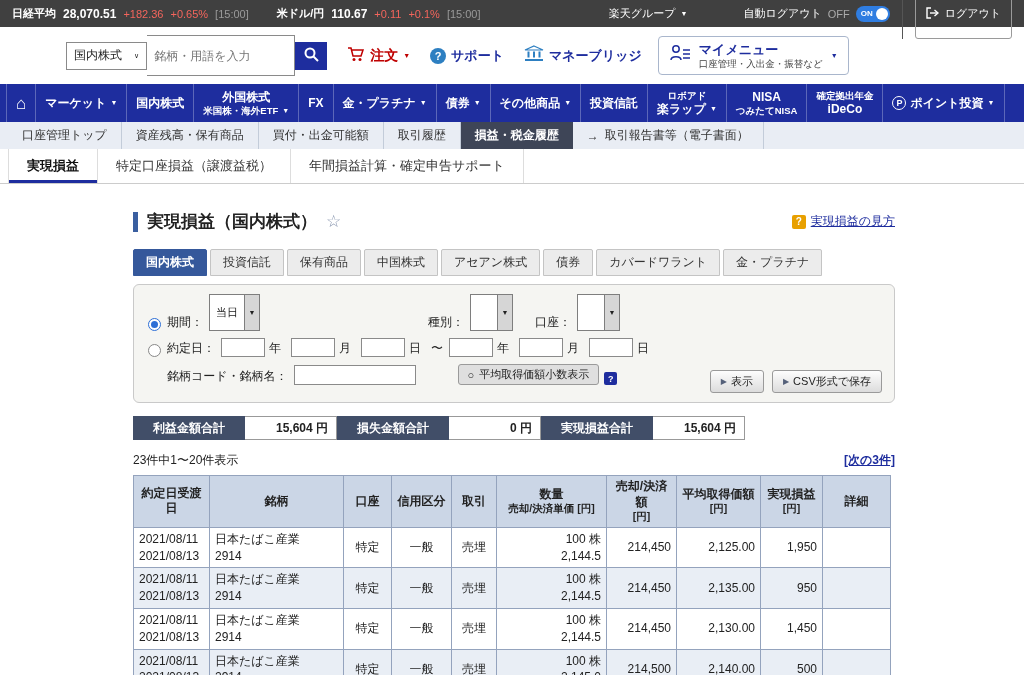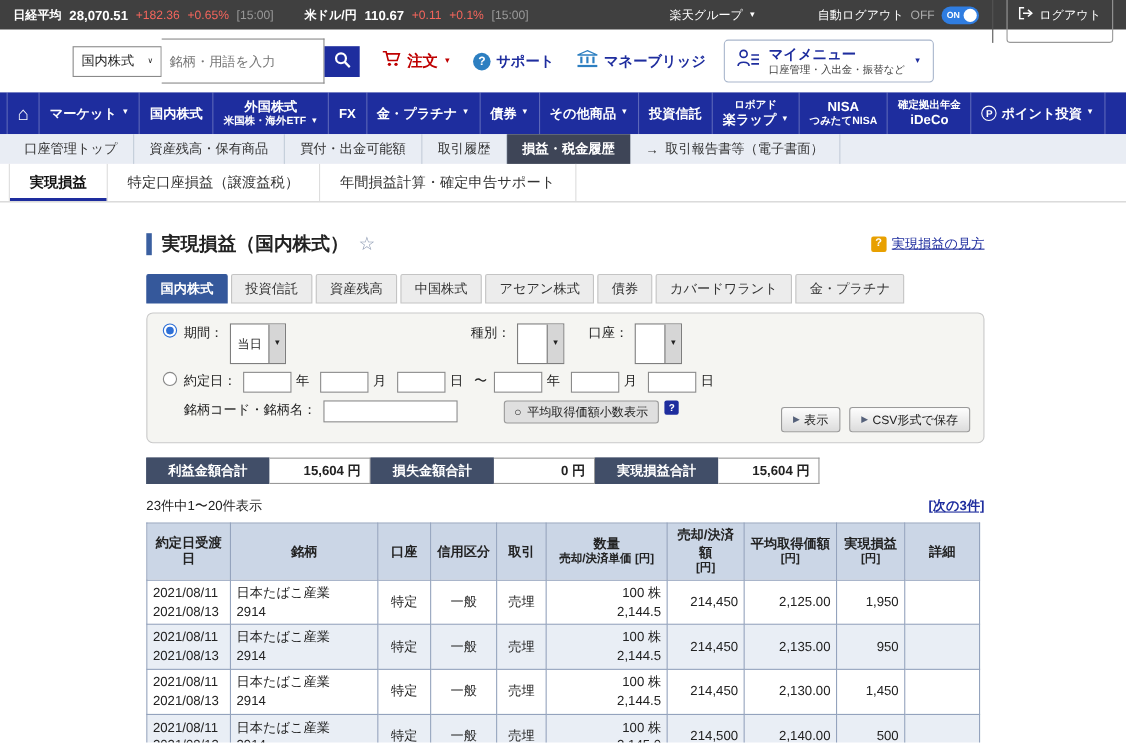--- a/index.html
+++ b/index.html
@@ -354,7 +354,7 @@
   <div class="cat-tabs">
     <span class="cat-tab active">国内株式</span>
     <span class="cat-tab">投資信託</span>
-    <span class="cat-tab">資産残高</span>
+    <span class="cat-tab">保有商品</span>
     <span class="cat-tab">中国株式</span>
     <span class="cat-tab">アセアン株式</span>
     <span class="cat-tab">債券</span>

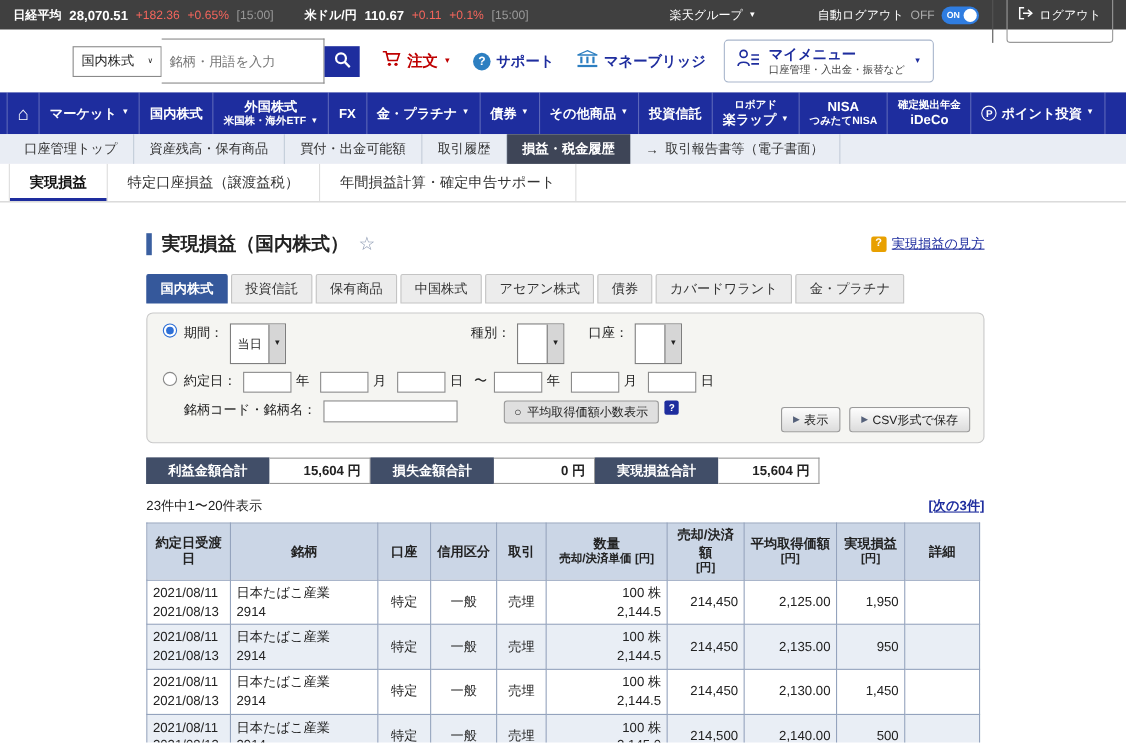--- a/index.html
+++ b/index.html
@@ -92,7 +92,7 @@
   
   .filter-box { border: 1px solid #c9c9c9; background: #f5f5f2; border-radius: 6px;
                 padding: 9px 14px 10px; position: relative; }
-  .f-row { display: flex; align-items: flex-start; margin-bottom: 7px; font-size: 12px; color: #222; }
+  .f-row { display: flex; align-items: flex-end; margin-bottom: 7px; font-size: 12px; color: #222; }
   .f-row:last-child { margin-bottom: 0; }
   .radio { width: 13px; height: 13px; border-radius: 50%; border: 1px solid #888; background: #fff;
            display: inline-flex; align-items: center; justify-content: center; margin-right: 6px; cursor: pointer; flex: none; }

